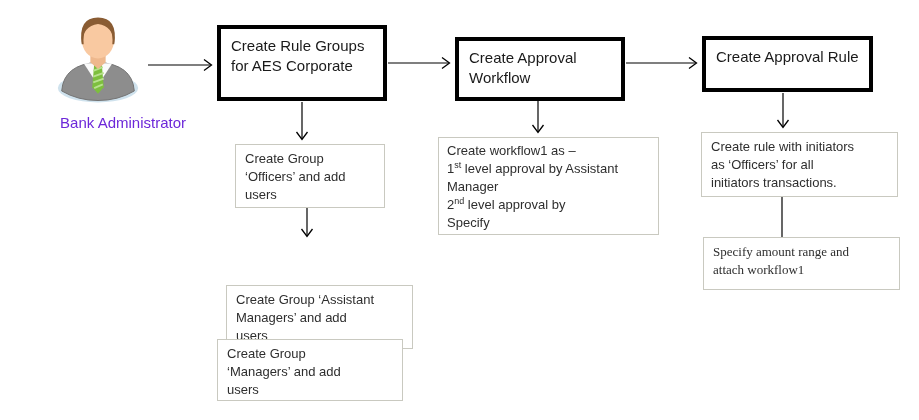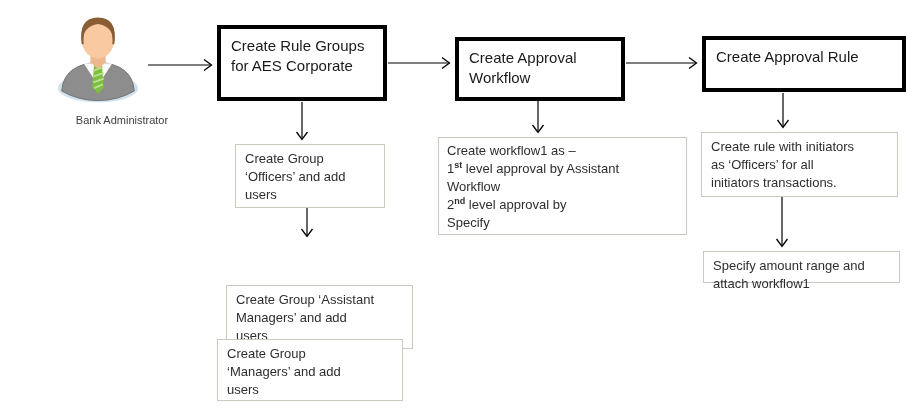--- a/index.html
+++ b/index.html
@@ -78,7 +78,7 @@
     <span>Create Approval Workflow</span>
   </div>
 
-  <div class="box box-strong" style="left:702px;top:36px;width:204px;height:56px;">
+  <div class="box box-strong" style="left:702px;top:36px;width:171px;height:56px;">
     <span>Create Approval Rule</span>
   </div>
 

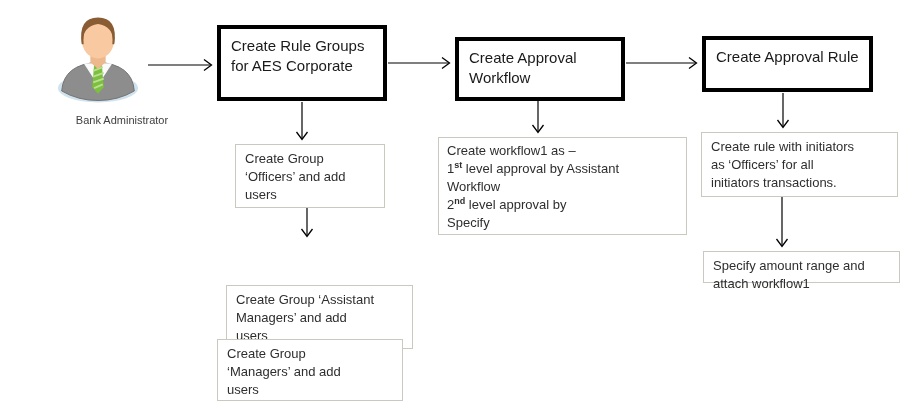--- a/index.html
+++ b/index.html
@@ -26,7 +26,7 @@
   #actor-icon{position:absolute;left:55px;top:12px;width:86px;height:92px;}
   #actor-label{
     position:absolute;left:58px;top:114px;width:128px;
-    text-align:center;font-size:11px;color:#404040;
+    text-align:right;font-size:15px;color:#6d28d9;
   }
 </style>
 </head>

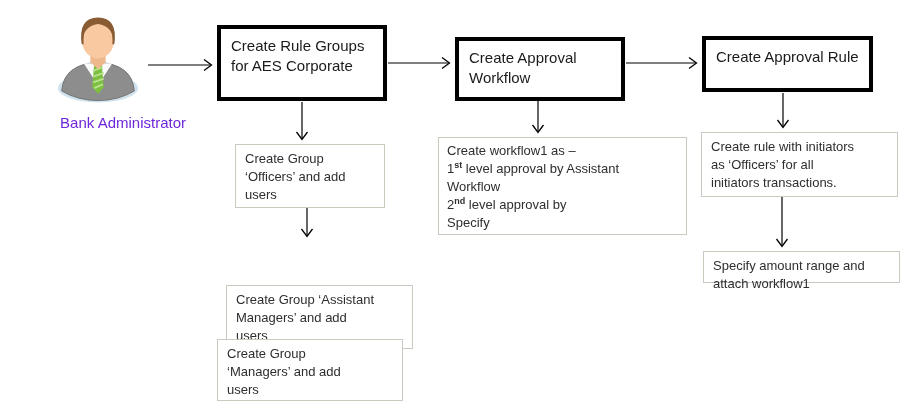--- a/index.html
+++ b/index.html
@@ -100,7 +100,7 @@
     <div>users</div>
   </div>
 
-  <div class="box box-light" style="left:438px;top:137px;width:249px;height:98px;line-height:18px;padding:4px 8px;">
+  <div class="box box-light" style="left:438px;top:137px;width:221px;height:98px;line-height:18px;padding:4px 8px;">
     <div>Create workflow1 as –</div>
     <div><span>1</span><span class="sup">st</span><span> level approval by Assistant</span></div>
     <div>Workflow</div>

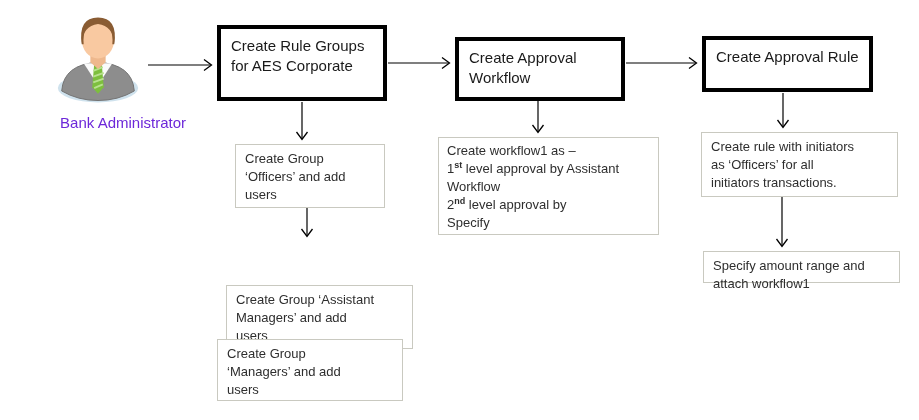--- a/index.html
+++ b/index.html
@@ -21,7 +21,7 @@
     font-size:13px;line-height:18px;color:#2e2e2e;
     padding:5px 9px;
   }
-  .sup{font-size:9px;vertical-align:super;line-height:0;font-weight:bold;}
+  .sup{font-size:9px;vertical-align:super;line-height:0;}
   #arrow-layer{position:absolute;left:0;top:0;width:919px;height:420px;}
   #actor-icon{position:absolute;left:55px;top:12px;width:86px;height:92px;}
   #actor-label{

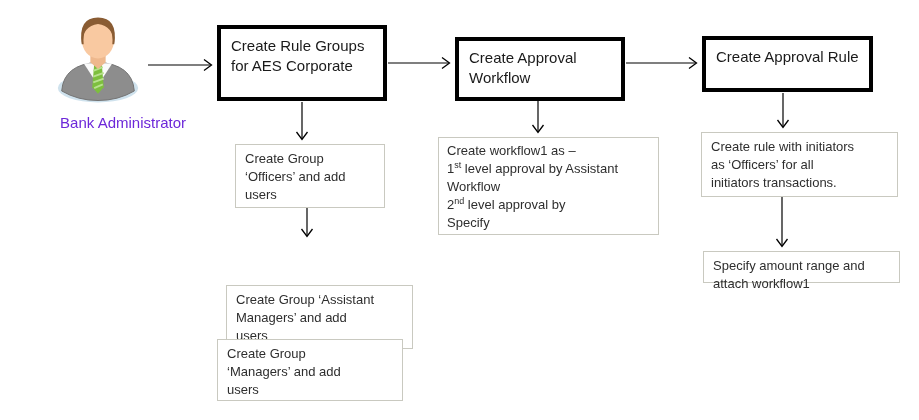--- a/index.html
+++ b/index.html
@@ -103,7 +103,7 @@
   <div class="box box-light" style="left:438px;top:137px;width:221px;height:98px;line-height:18px;padding:4px 8px;">
     <div>Create workflow1 as –</div>
     <div><span>1</span><span class="sup">st</span><span> level approval by Assistant</span></div>
-    <div>Workflow</div>
+    <div>Manager</div>
     <div><span>2</span><span class="sup">nd</span><span> level approval by</span></div>
     <div>Specify</div>
   </div>

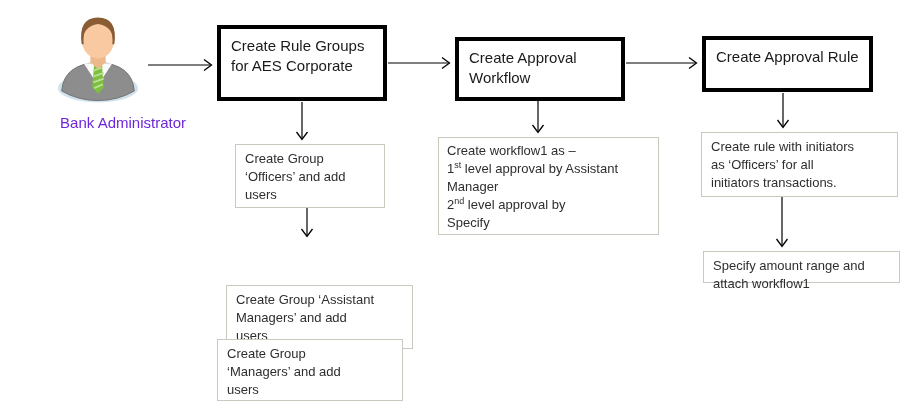--- a/index.html
+++ b/index.html
@@ -114,7 +114,7 @@
     <div>initiators transactions.</div>
   </div>
 
-  <div class="box box-light" style="left:703px;top:251px;width:197px;height:32px;">
+  <div class="box box-light" style="left:703px;top:237px;width:197px;height:53px;font-family:Liberation Serif, serif;">
     <div>Specify amount range and</div>
     <div>attach workflow1</div>
   </div>

